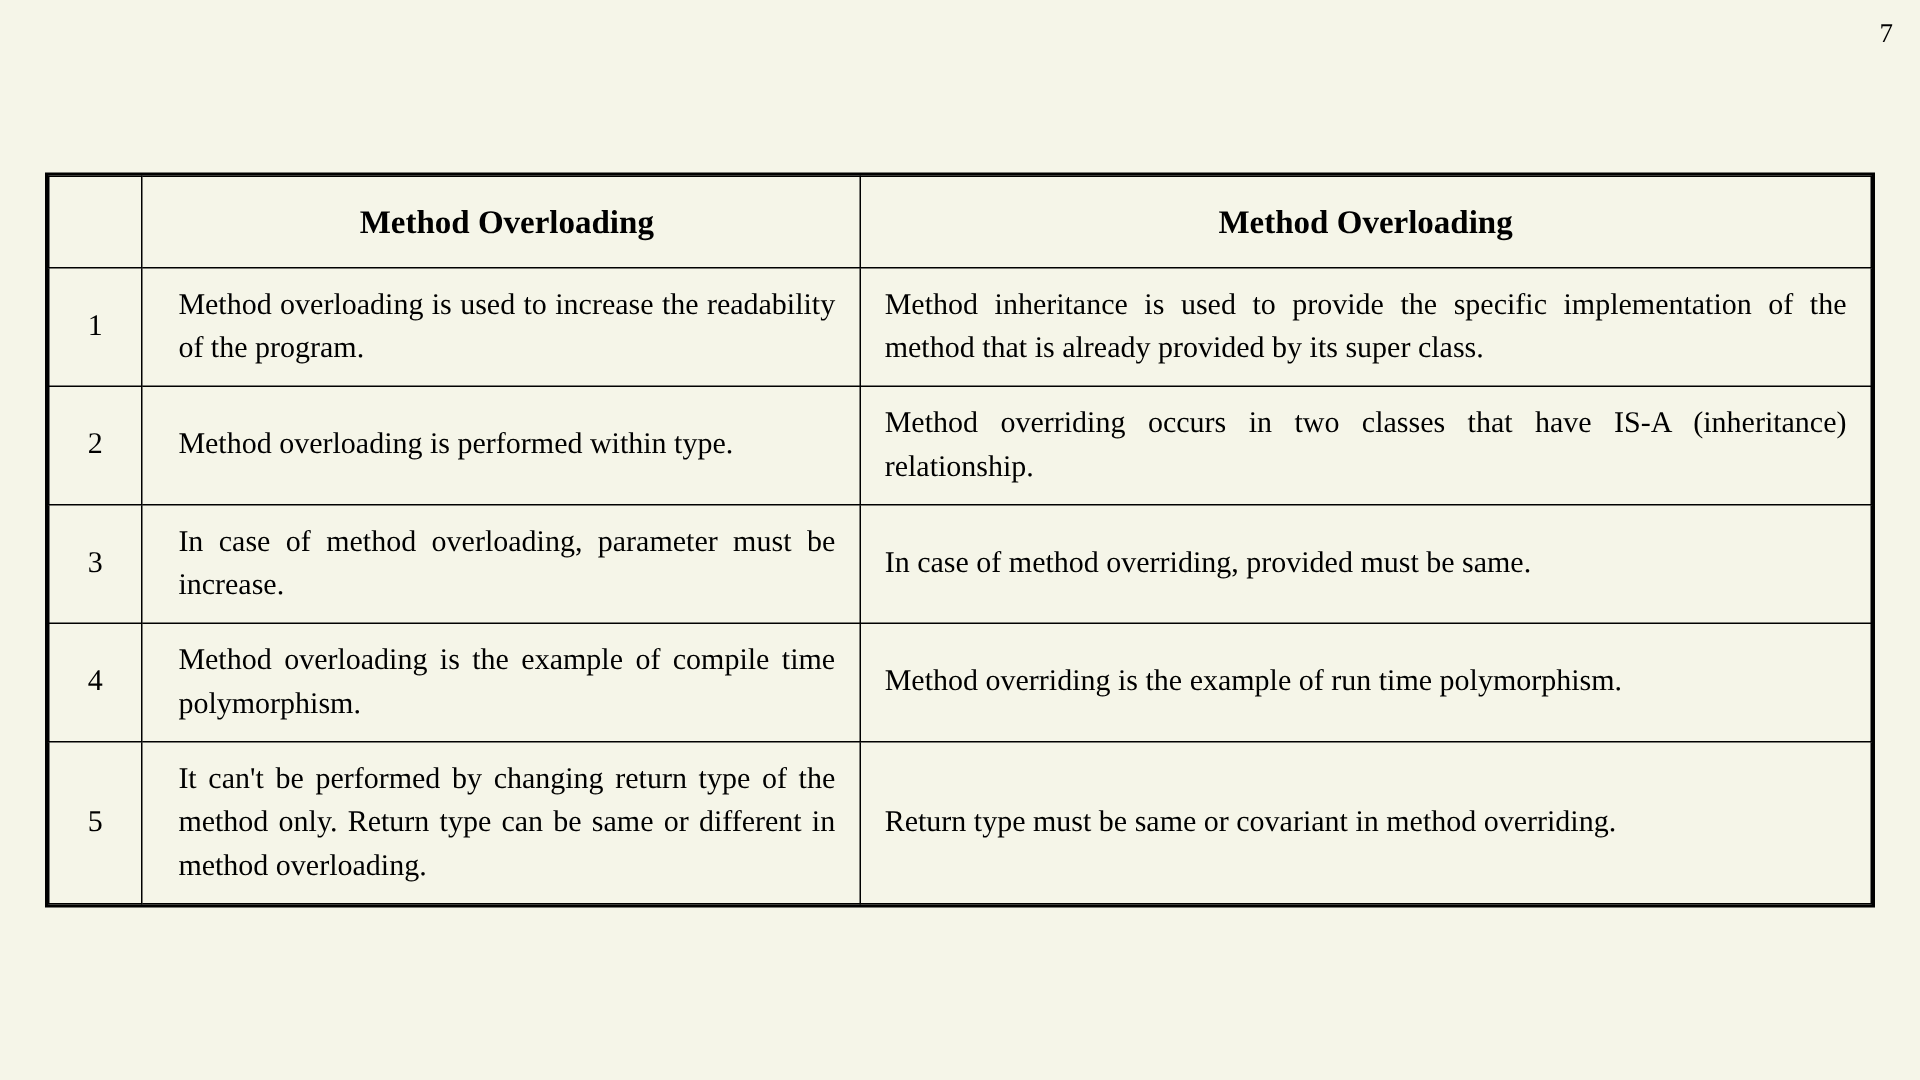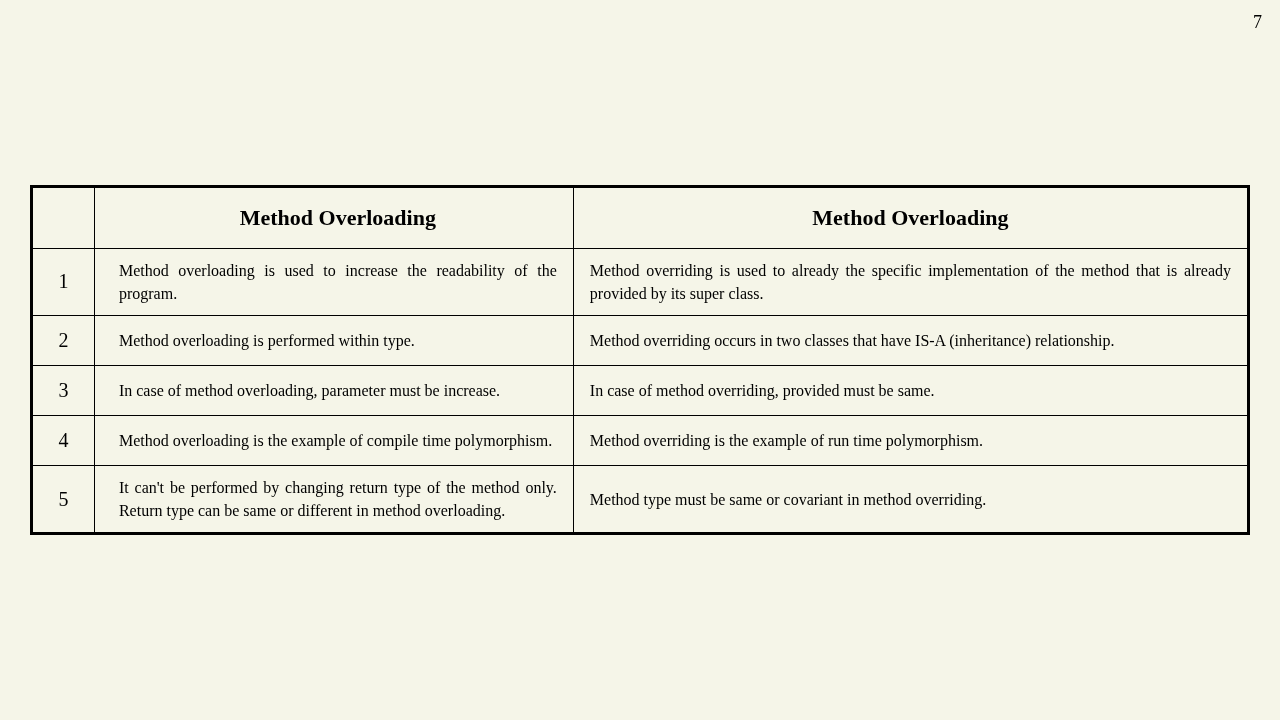--- a/index.html
+++ b/index.html
@@ -42,7 +42,7 @@
       border: 1.5px solid #000;
       padding: 10px 16px;
       vertical-align: middle;
-      font-size: 16px;
+      font-size: 20px;
       line-height: 1.45;
       text-align: justify;
     }

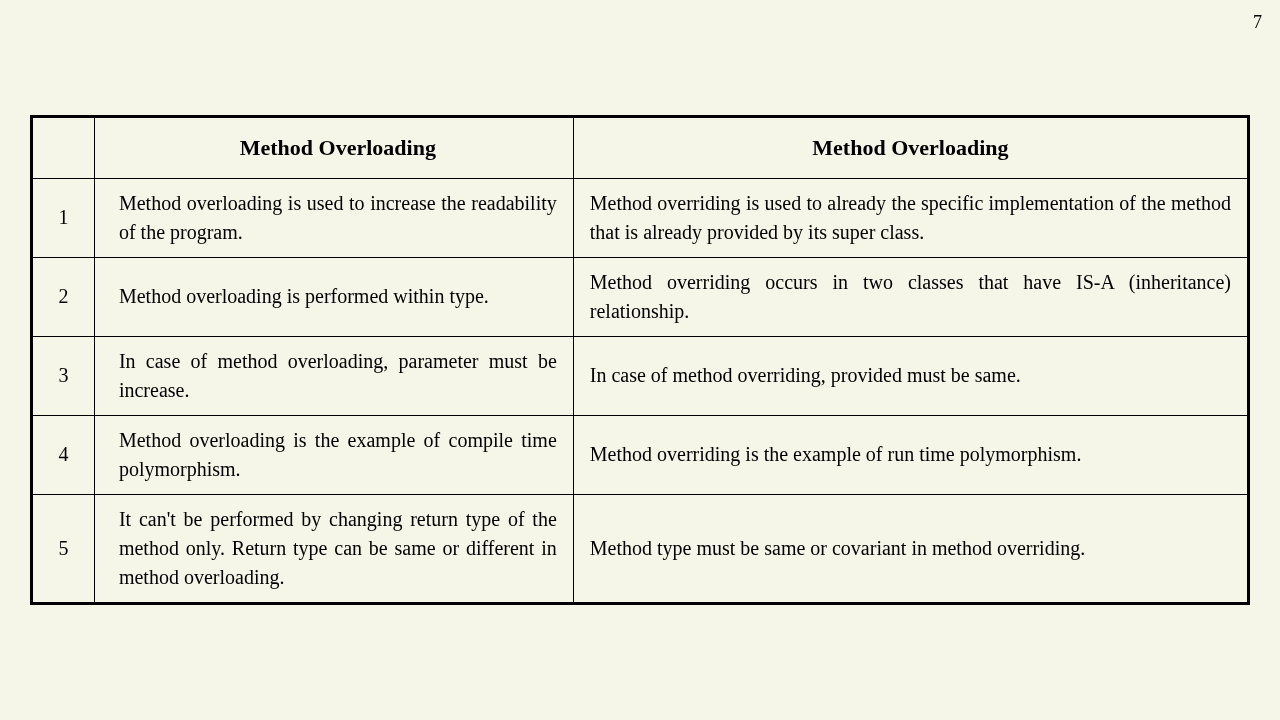--- a/index.html
+++ b/index.html
@@ -93,7 +93,7 @@
     <tr>
           <td class="row-num">1</td>
           <td class="col-overloading">Method overloading is used to increase the readability of the program.</td>
-          <td class="col-overriding">Method overriding is used to already the specific implementation of the method that is already provided by its super class.</td>
+          <td class="col-overriding">Method inheritance is used to provide the specific implementation of the method that is already provided by its super class.</td>
         </tr>
         <tr>
           <td class="row-num">2</td>

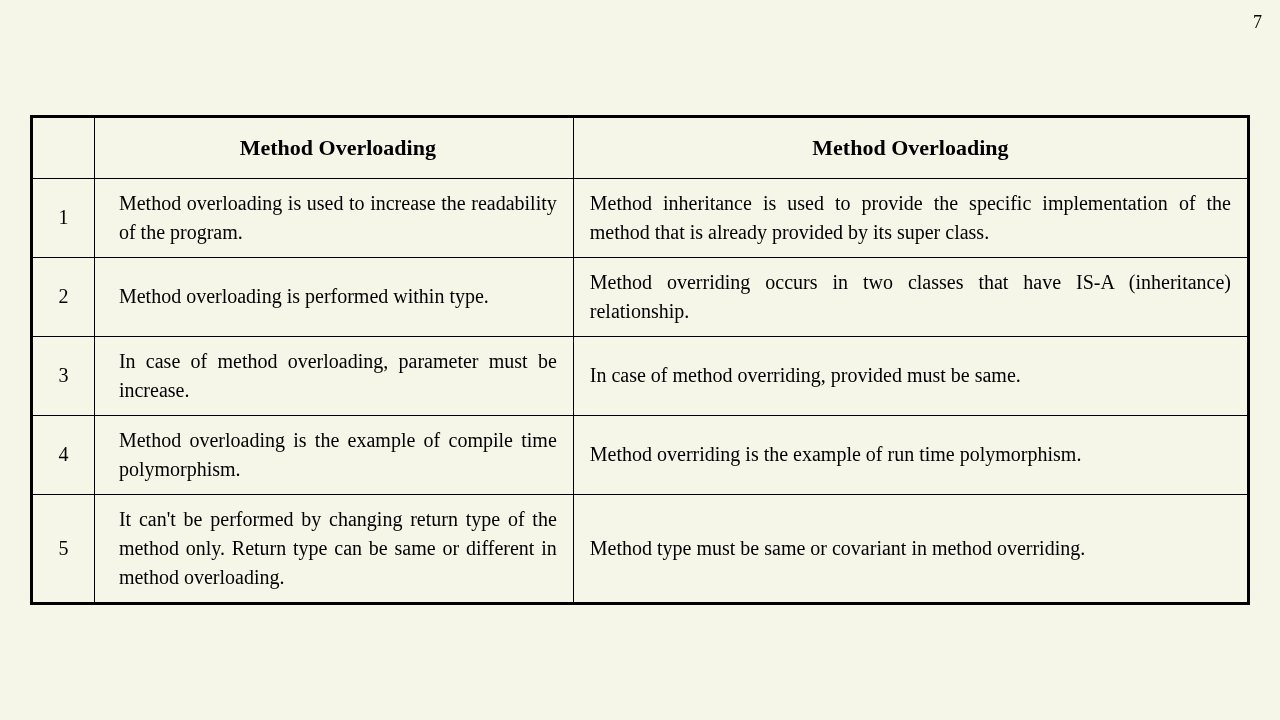--- a/index.html
+++ b/index.html
@@ -113,7 +113,7 @@
         <tr>
           <td class="row-num">5</td>
           <td class="col-overloading">It can't be performed by changing return type of the method only. Return type can be same or different in method overloading.</td>
-          <td class="col-overriding">Method type must be same or covariant in method overriding.</td>
+          <td class="col-overriding">Return type must be same or covariant in method overriding.</td>
         </tr>
       </tbody>
   </table>

